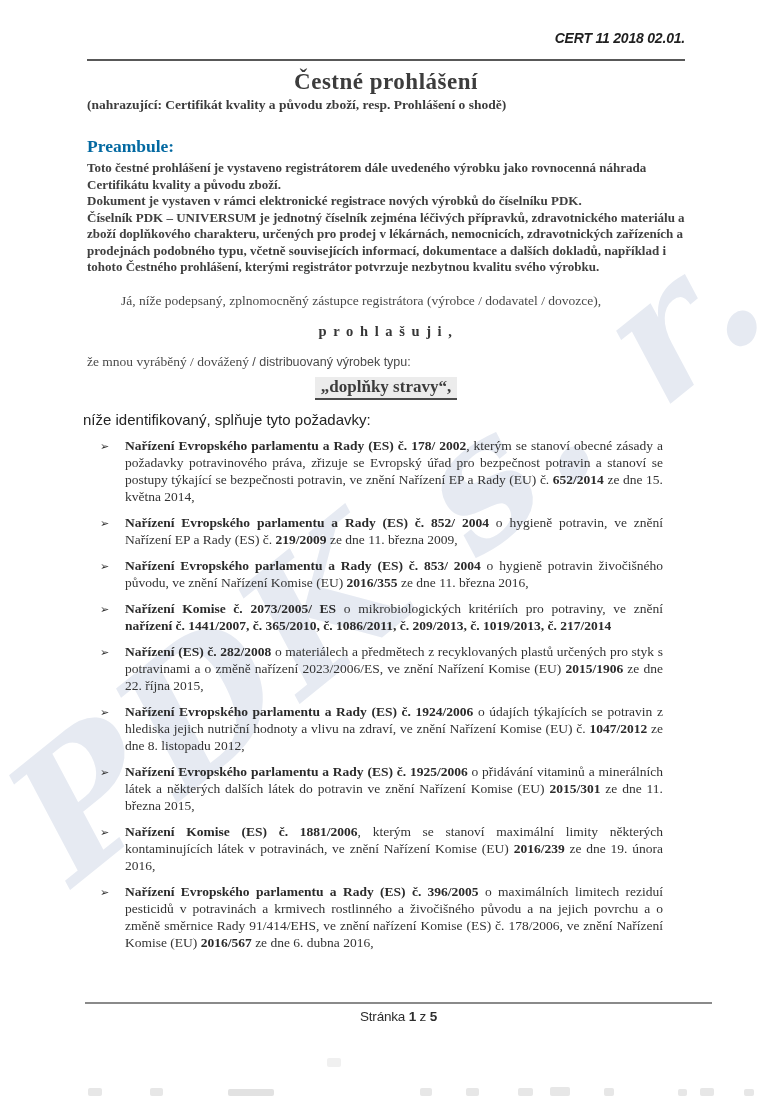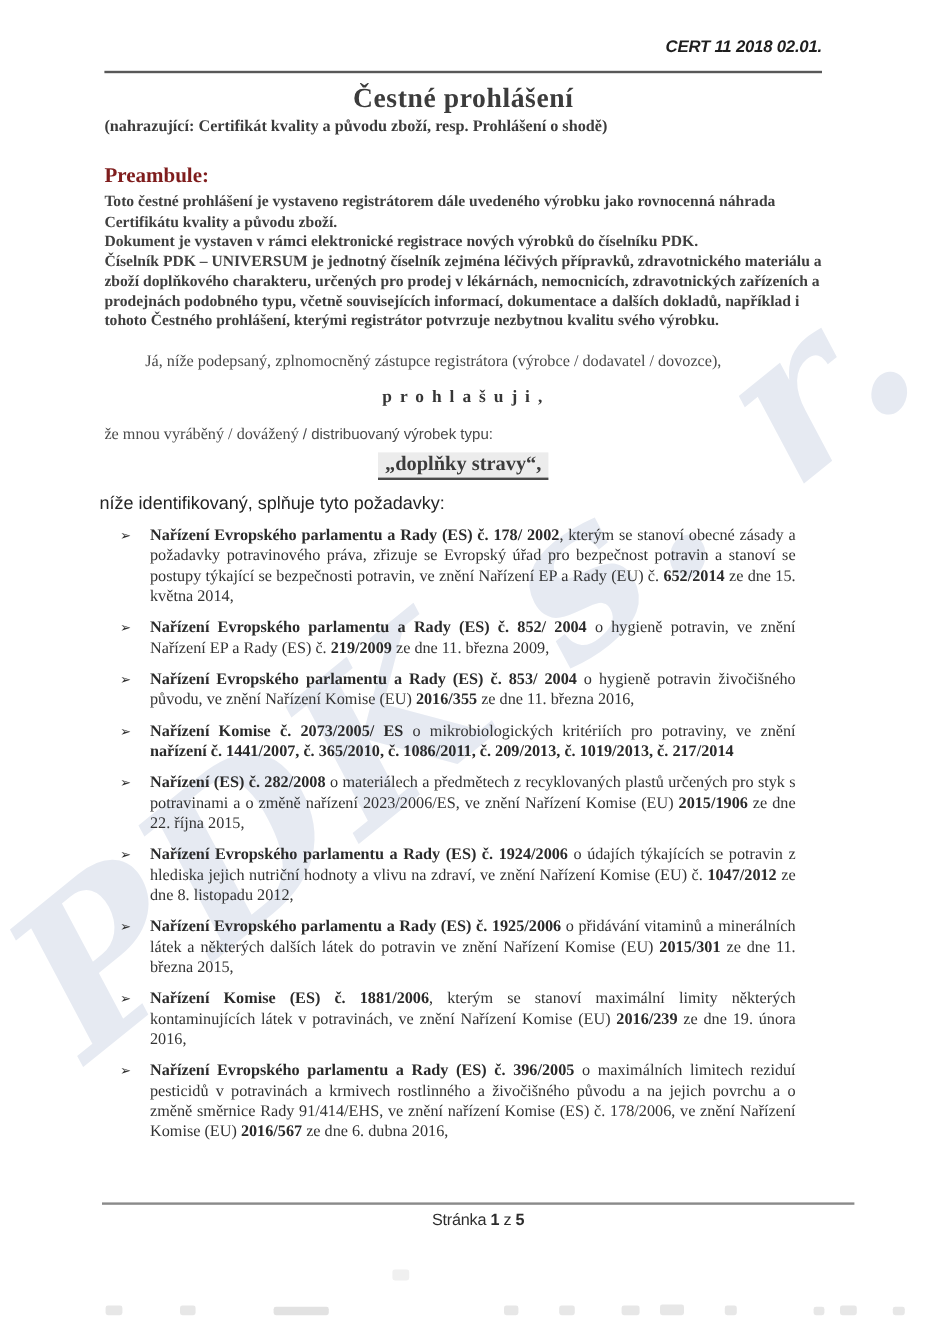--- a/index.html
+++ b/index.html
@@ -28,7 +28,7 @@
   .subtitle{
     font-weight:bold;font-size:13.5px;color:#3c3c3c;margin-top:2px;
   }
-  .preambule-heading{font-weight:bold;font-size:17.5px;margin-top:23px;color:#7f1d1d;}
+  .preambule-heading{font-weight:bold;font-size:17.5px;margin-top:23px;color:#0369a1;}
   .preamble{margin-top:3px;font-weight:bold;font-size:13px;line-height:16.5px;color:#404040;}
   .preamble-par{margin:0;}
   .decl-intro{margin-top:17px;padding-left:34px;font-size:13.5px;color:#4a4a4a;}

